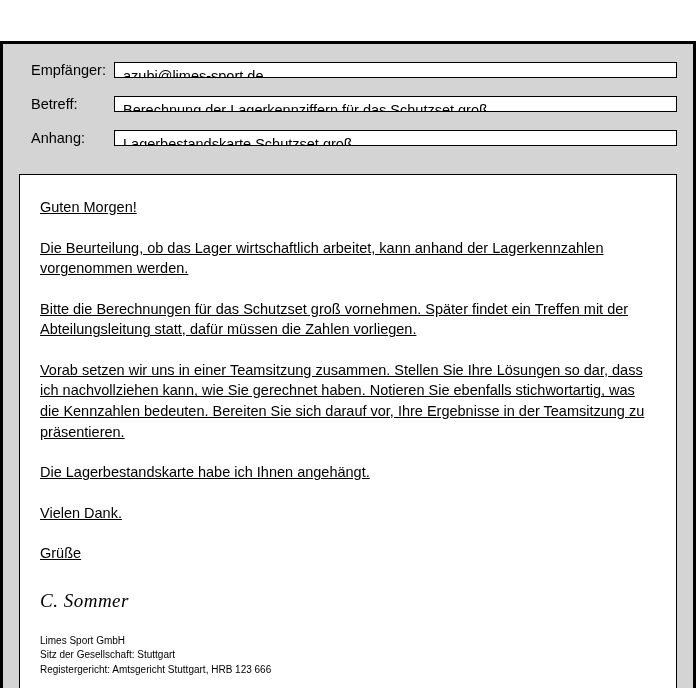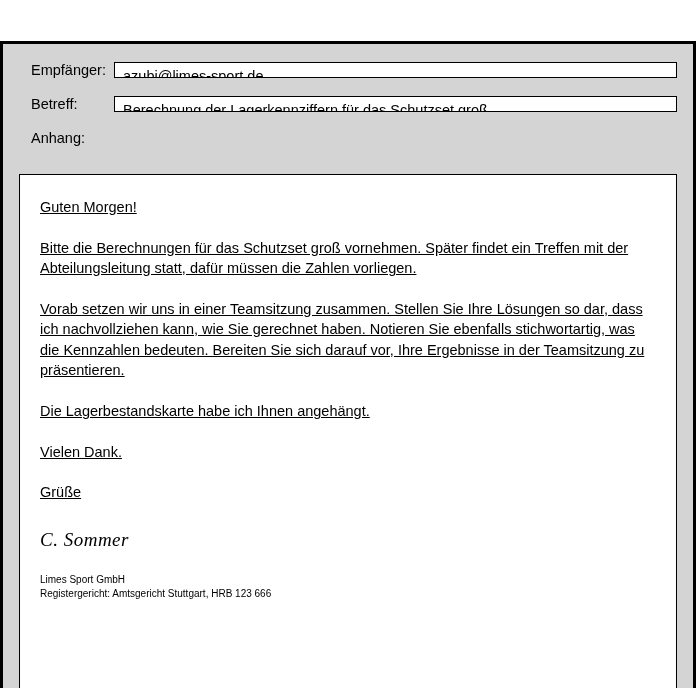--- a/index.html
+++ b/index.html
@@ -100,6 +100,7 @@
 
     <div class="field-row">
       <div class="field-label">Anhang:</div>
+      <div class="field-input">Lagerbestandskarte Schutzset groß</div>
     </div>
 
   </div>

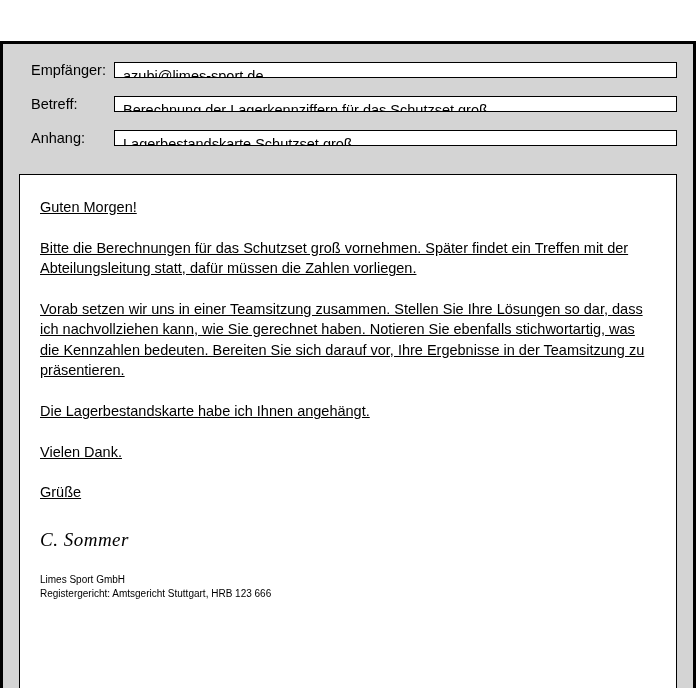--- a/index.html
+++ b/index.html
@@ -108,6 +108,7 @@
   <div class="body-box">
 
     <p class="para">Guten Morgen!</p>
+    <p class="para">Die Beurteilung, ob das Lager wirtschaftlich arbeitet, kann anhand der Lagerkennzahlen vorgenommen werden.</p>
     <p class="para">Bitte die Berechnungen für das Schutzset groß vornehmen. Später findet ein Treffen mit der Abteilungsleitung statt, dafür müssen die Zahlen vorliegen.</p>
     <p class="para">Vorab setzen wir uns in einer Teamsitzung zusammen. Stellen Sie Ihre Lösungen so dar, dass ich nachvollziehen kann, wie Sie gerechnet haben. Notieren Sie ebenfalls stichwortartig, was die Kennzahlen bedeuten. Bereiten Sie sich darauf vor, Ihre Ergebnisse in der Teamsitzung zu präsentieren.</p>
     <p class="para">Die Lagerbestandskarte habe ich Ihnen angehängt.</p>

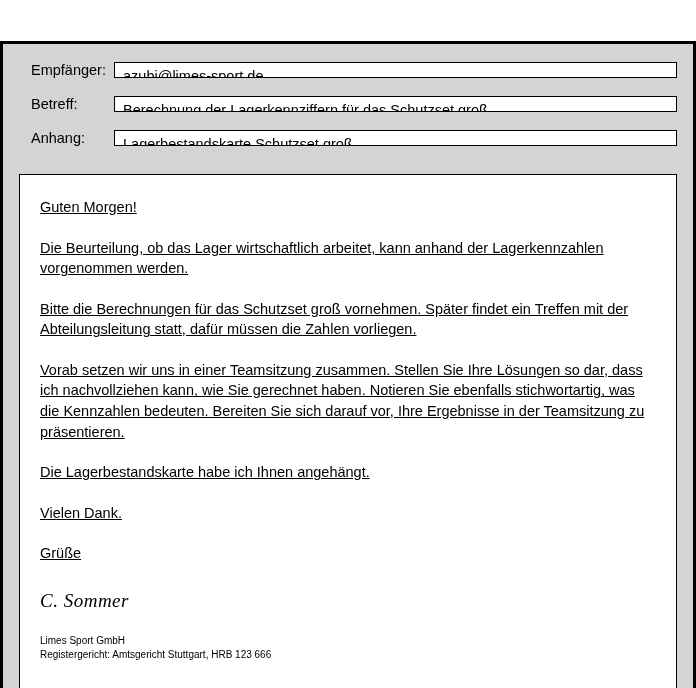--- a/index.html
+++ b/index.html
@@ -118,6 +118,7 @@
     <div class="signature">C. Sommer</div>
 
     <div class="footer-line">Limes Sport GmbH</div>
+    <div class="footer-line">Sitz der Gesellschaft: Stuttgart</div>
     <div class="footer-line">Registergericht: Amtsgericht Stuttgart, HRB 123 666</div>
 
   </div>

